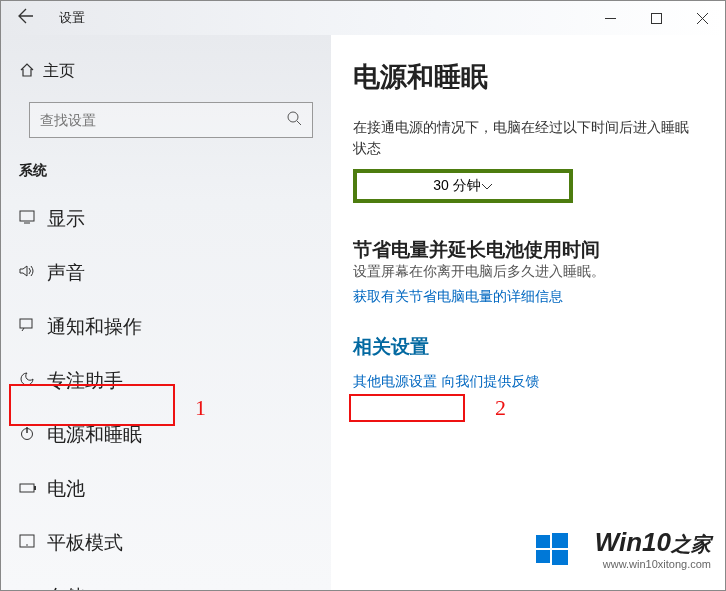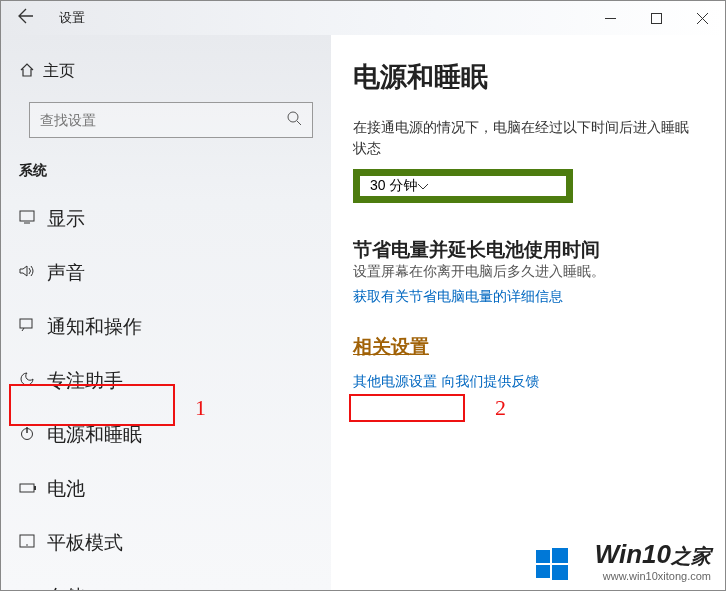--- a/index.html
+++ b/index.html
@@ -121,10 +121,10 @@
     .select {
       width: 220px;
       height: 34px;
-      border: 7px solid #4d7c0f;
-      display: flex;
-      align-items: center;
-      justify-content: flex-start;
+      border: 4px solid #4d7c0f;
+      display: flex;
+      align-items: center;
+      justify-content: center;
       padding: 0 10px;
       font-size: 14px;
       margin-bottom: 34px;

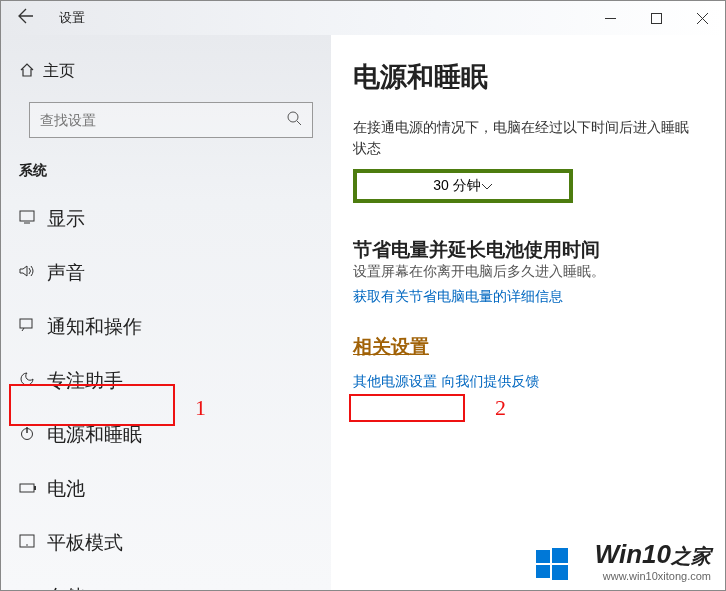--- a/index.html
+++ b/index.html
@@ -150,9 +150,8 @@
     .section-title {
       font-size: 19px;
       font-weight: 600;
-      color: #a16207;
+      color: #0369a1;
       margin-bottom: 12px;
-      text-decoration: underline;
     }
     .highlight-box-2 {
       position: absolute;

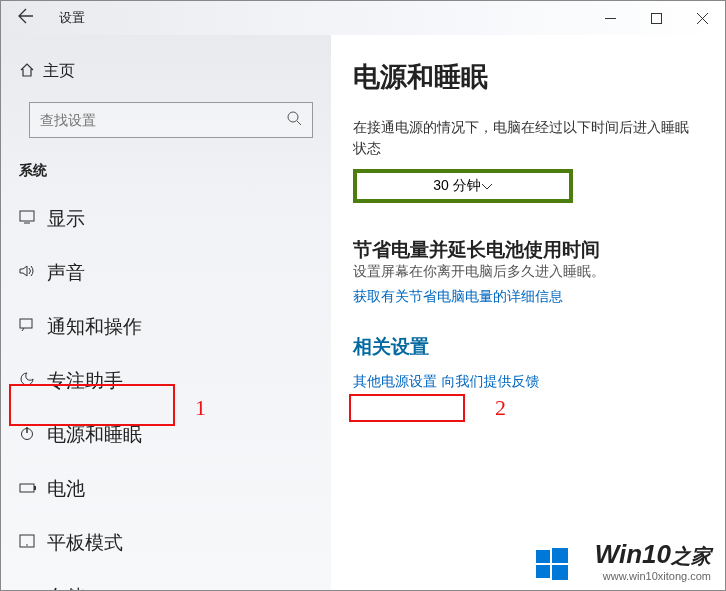--- a/index.html
+++ b/index.html
@@ -173,9 +173,9 @@
     .watermark {
       position: absolute;
       right: 14px;
-      bottom: 8px;
-      display: flex;
-      align-items: flex-end;
+      bottom: 20px;
+      display: flex;
+      align-items: center;
       gap: 25px;
     }
     .wm-text .wmain {

